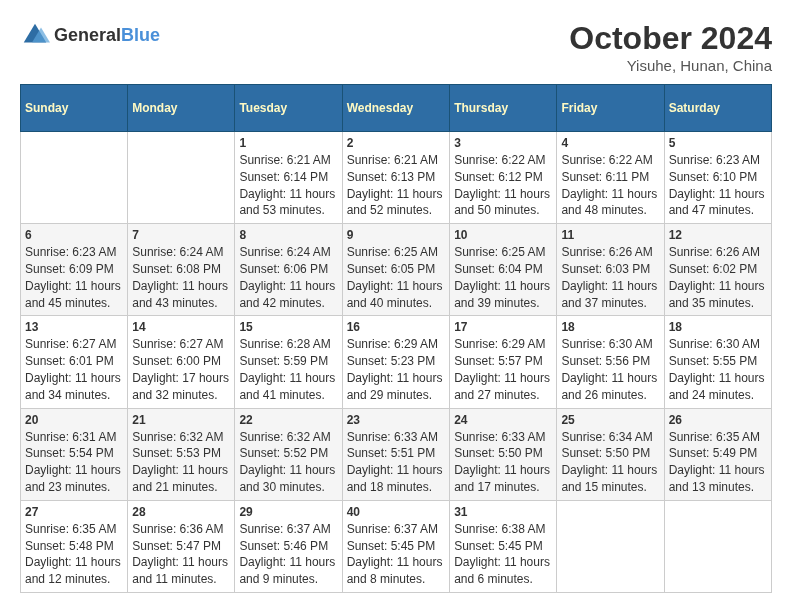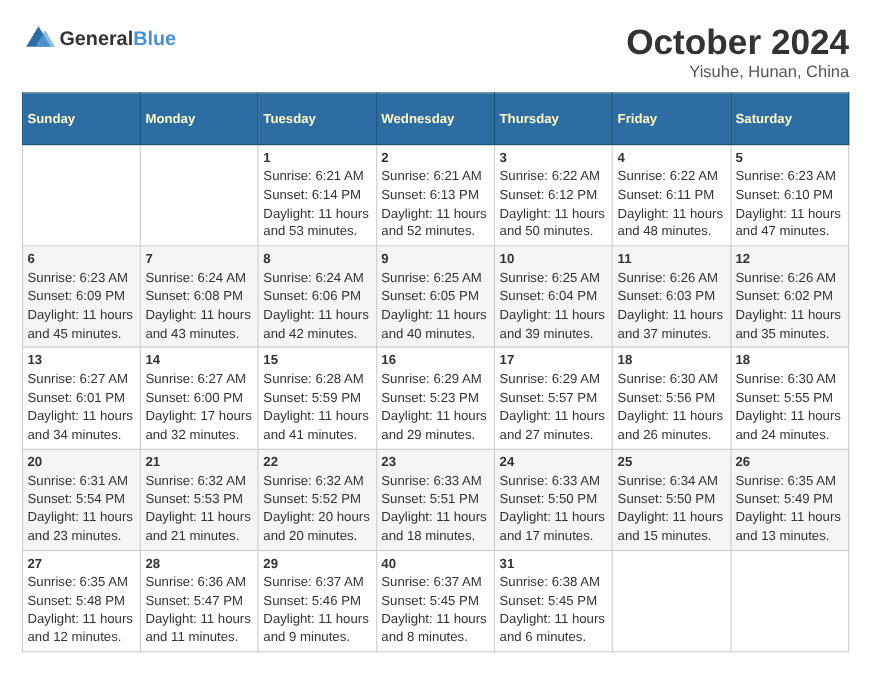--- a/index.html
+++ b/index.html
@@ -292,7 +292,7 @@
         <div class="day-info">
           <span>Sunrise: 6:32 AM</span><br>
           <span>Sunset: 5:52 PM</span><br>
-          <span>Daylight: 20 hours and 20 minutes.</span>
+          <span>Daylight: 11 hours and 30 minutes.</span>
         </div>
       </td>
         <td>

